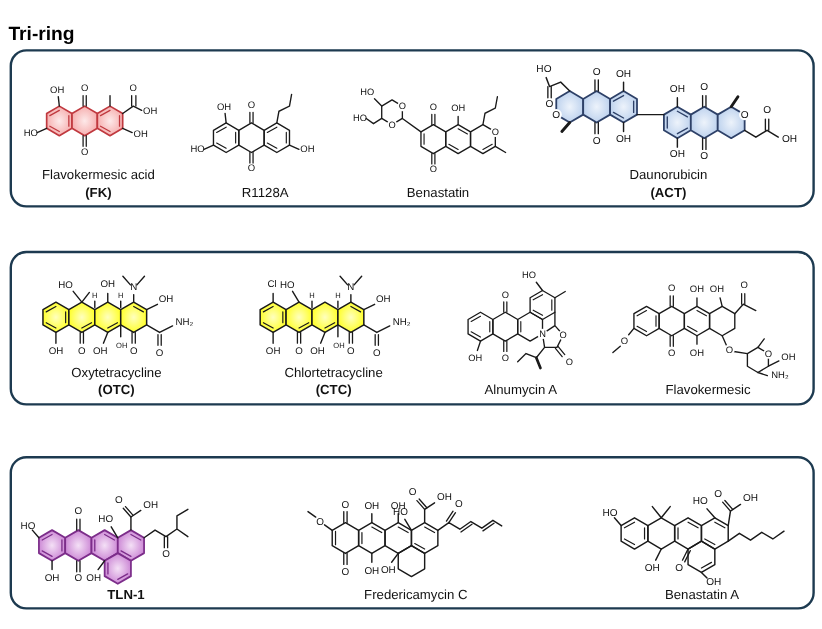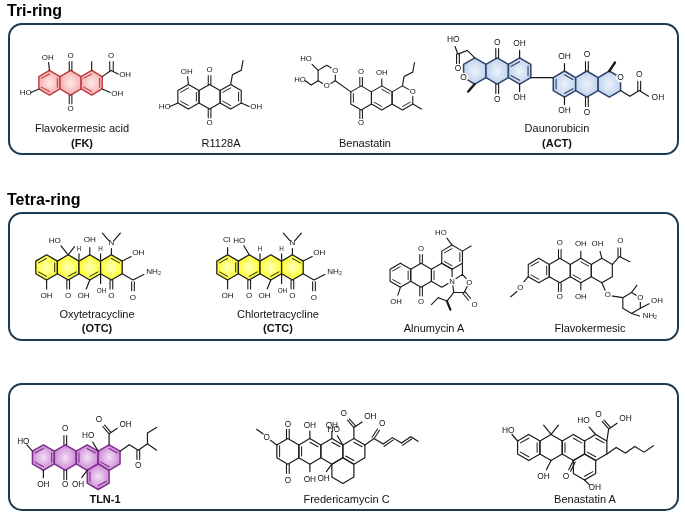--- a/index.html
+++ b/index.html
@@ -4,7 +4,7 @@
 <style>
   html,body{margin:0;padding:0;background:#fff;}
   body{width:685px;height:524px;font-family:"Liberation Sans",sans-serif;overflow:hidden;}
-  .section{margin-top:2px;}
+  .section{margin-top:20px;}
   .sec-title{font-size:16px;font-weight:bold;color:#000;margin:2px 0 3px 7px;}
   .panel{border:2px solid #1d3a50;border-radius:14px;margin:0 6px 0 8px;padding:3px 6px;
          display:flex;align-items:flex-end;justify-content:space-between;background:#fff;}

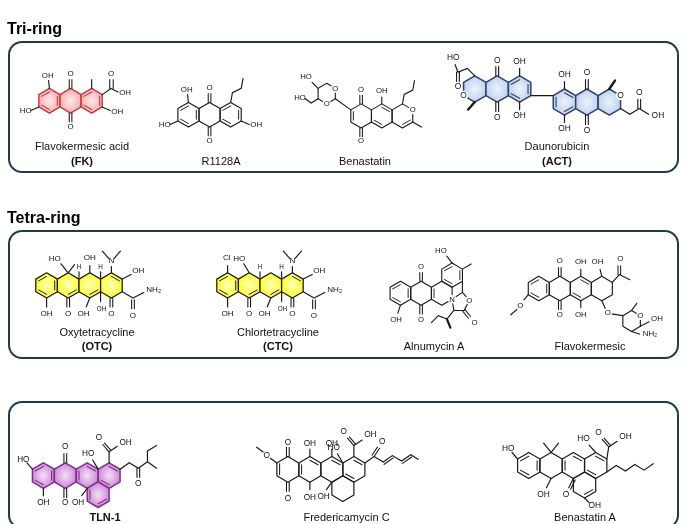--- a/index.html
+++ b/index.html
@@ -160,7 +160,6 @@
   </div>
 
   <div class="section sec-tetra">
-    <div class="sec-title">Tetra-ring</div>
     <div class="panel">
 
       <div class="card">

